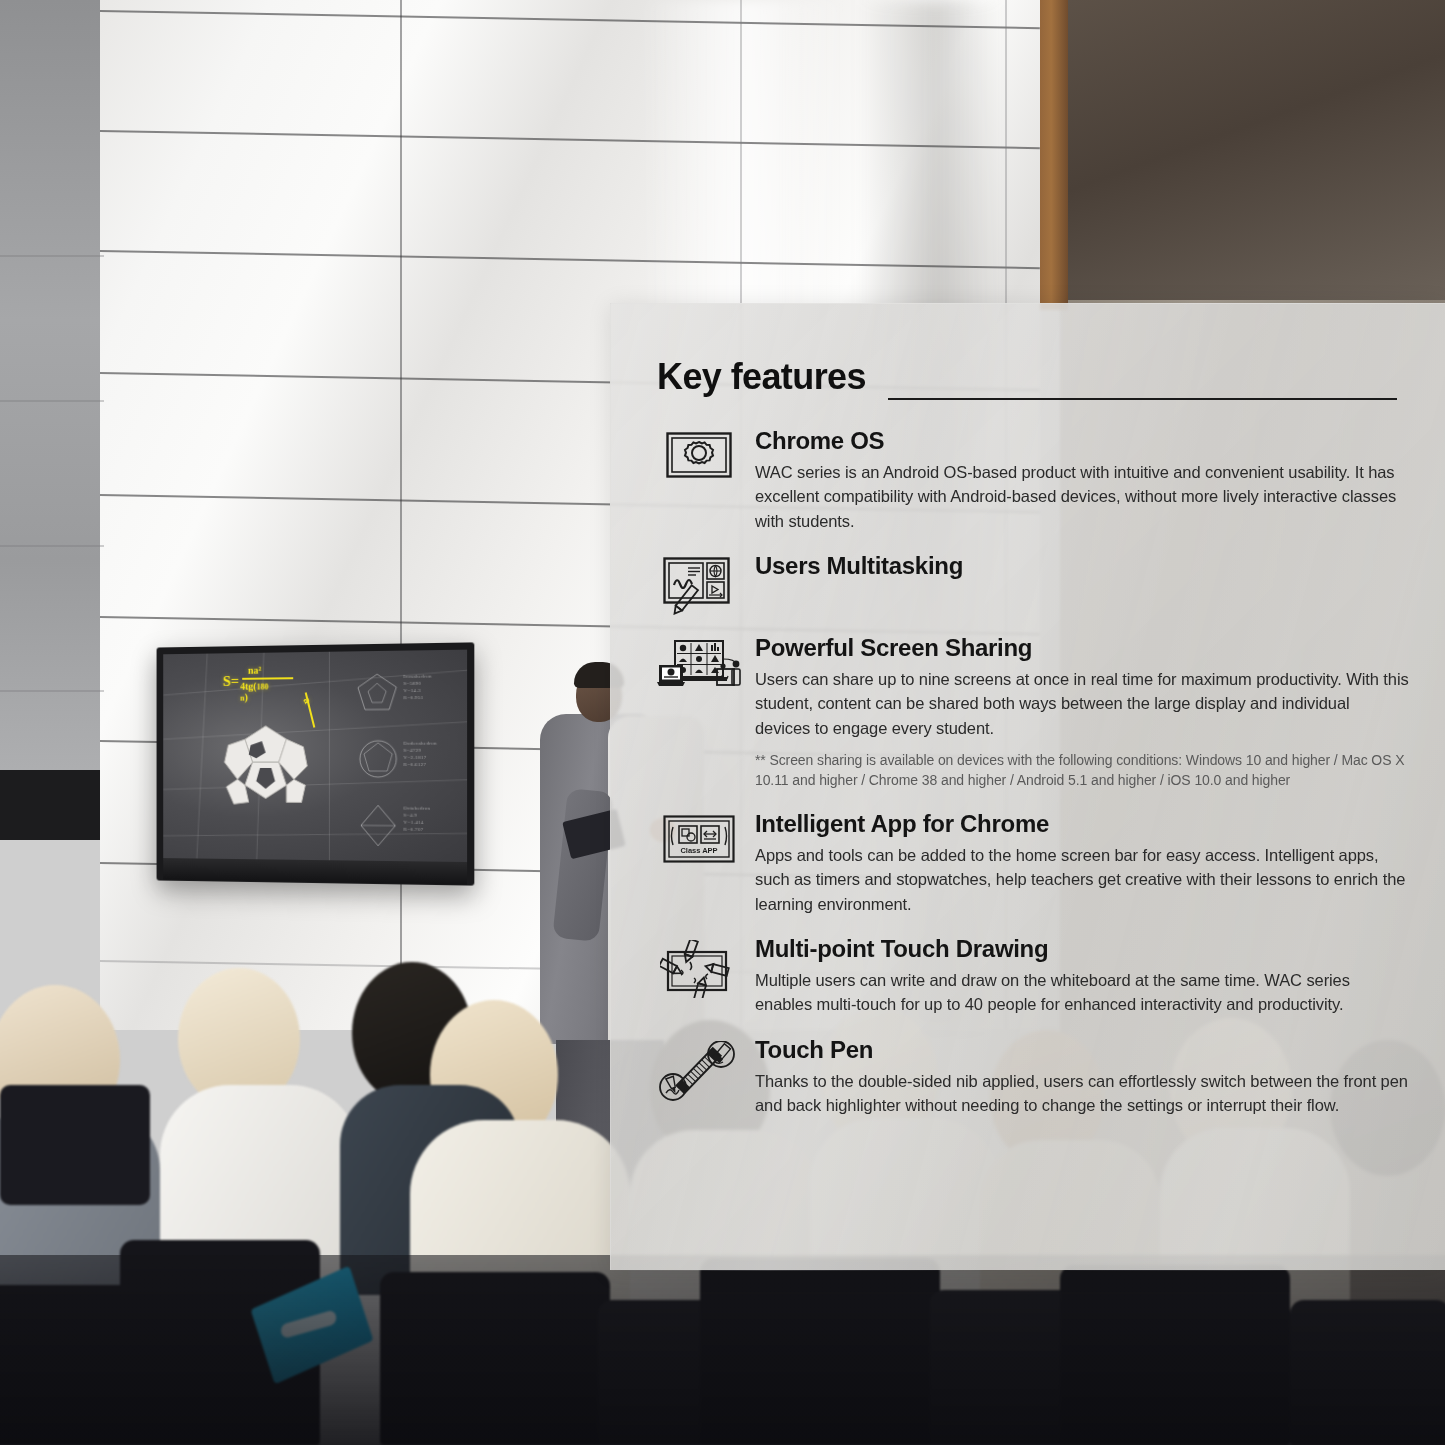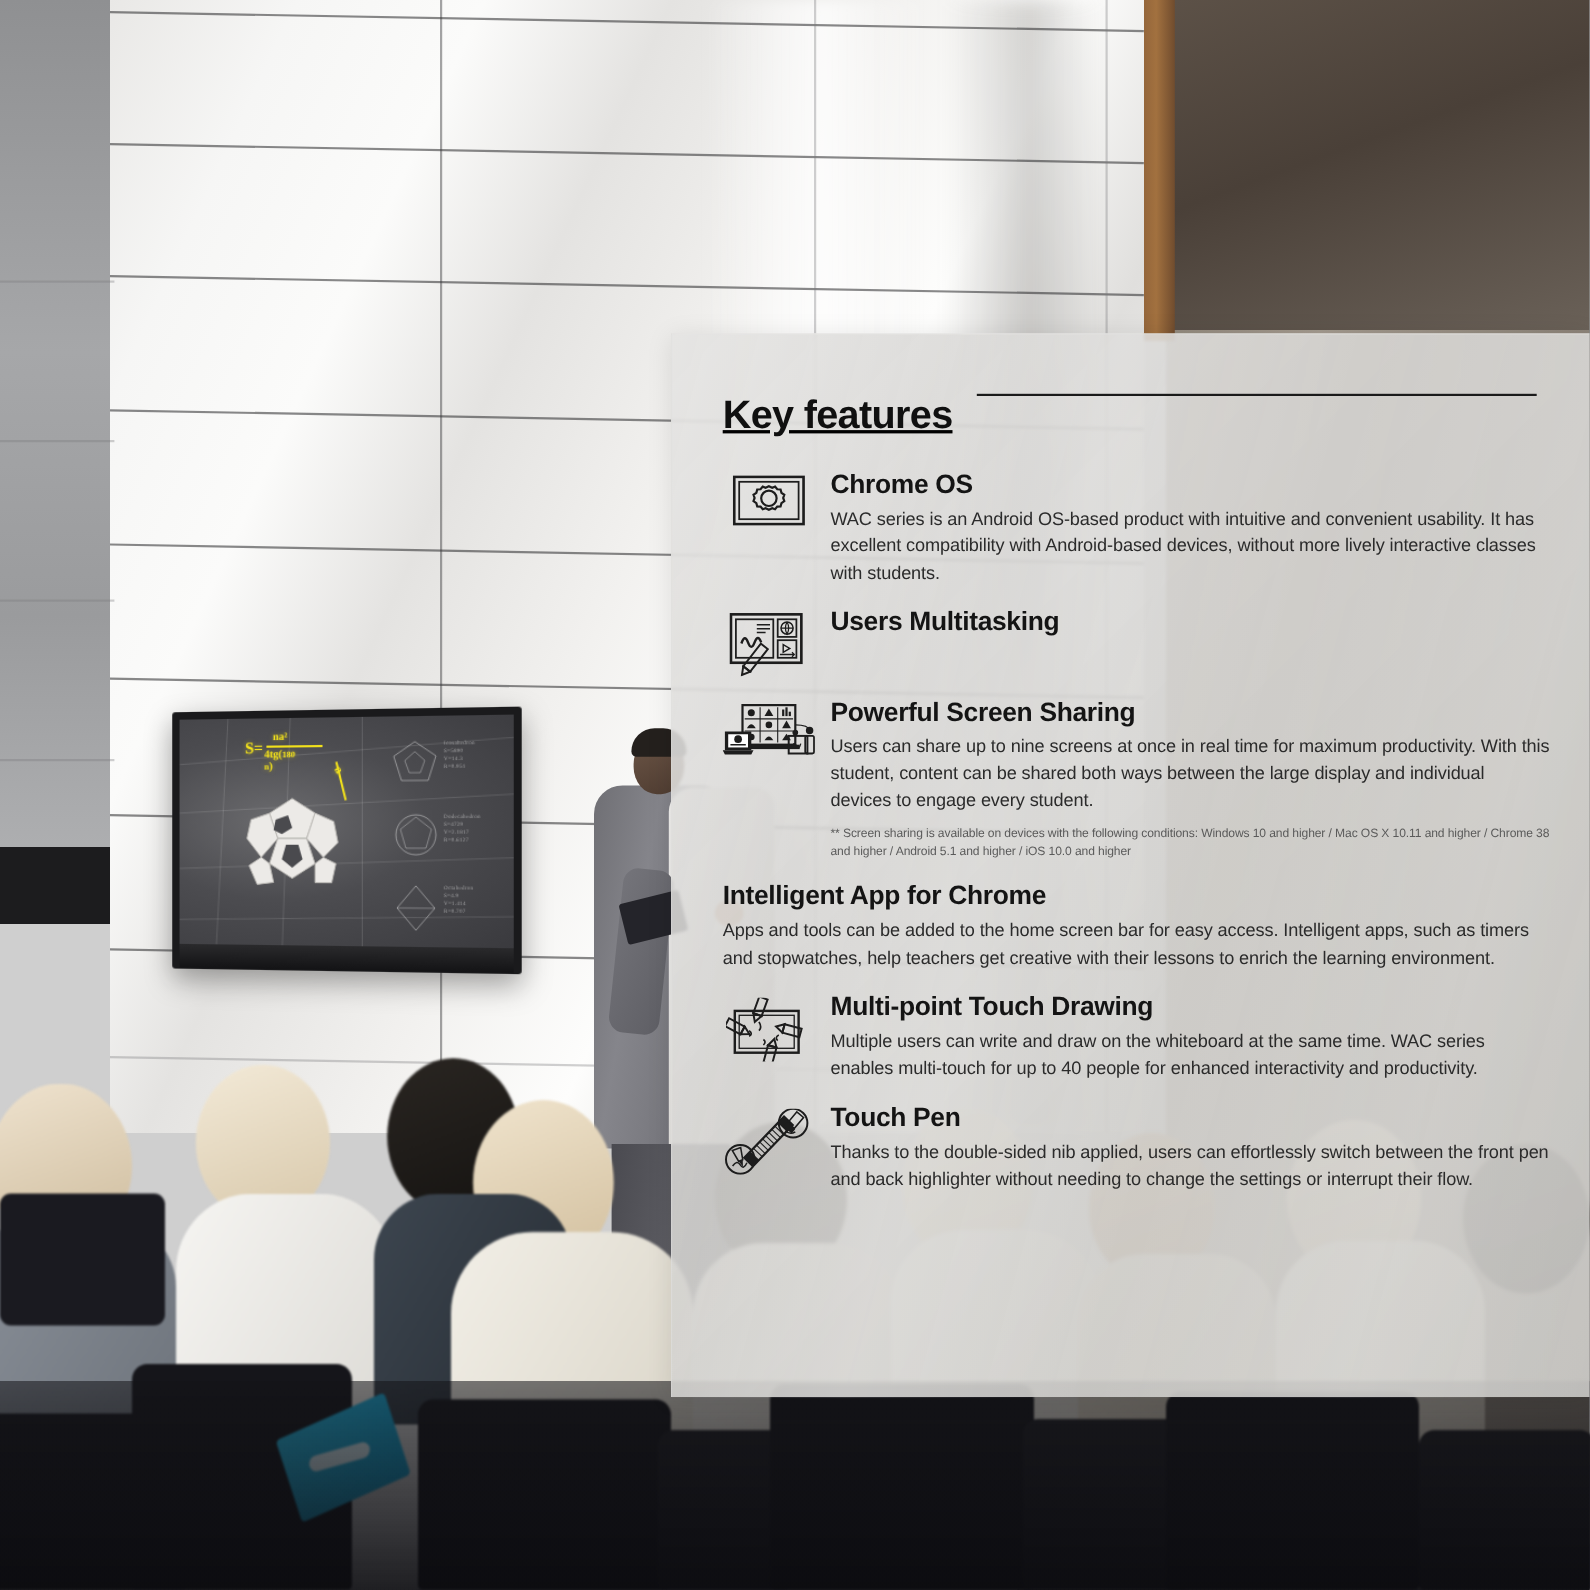--- a/index.html
+++ b/index.html
@@ -280,10 +280,9 @@
   
   .heading-row {
     display: flex;
-    align-items: flex-start;
+    align-items: flex-end;
     gap: 22px;
     margin-bottom: 30px;
-    text-decoration: underline;
   }
   .heading {
     font-size: 36px;

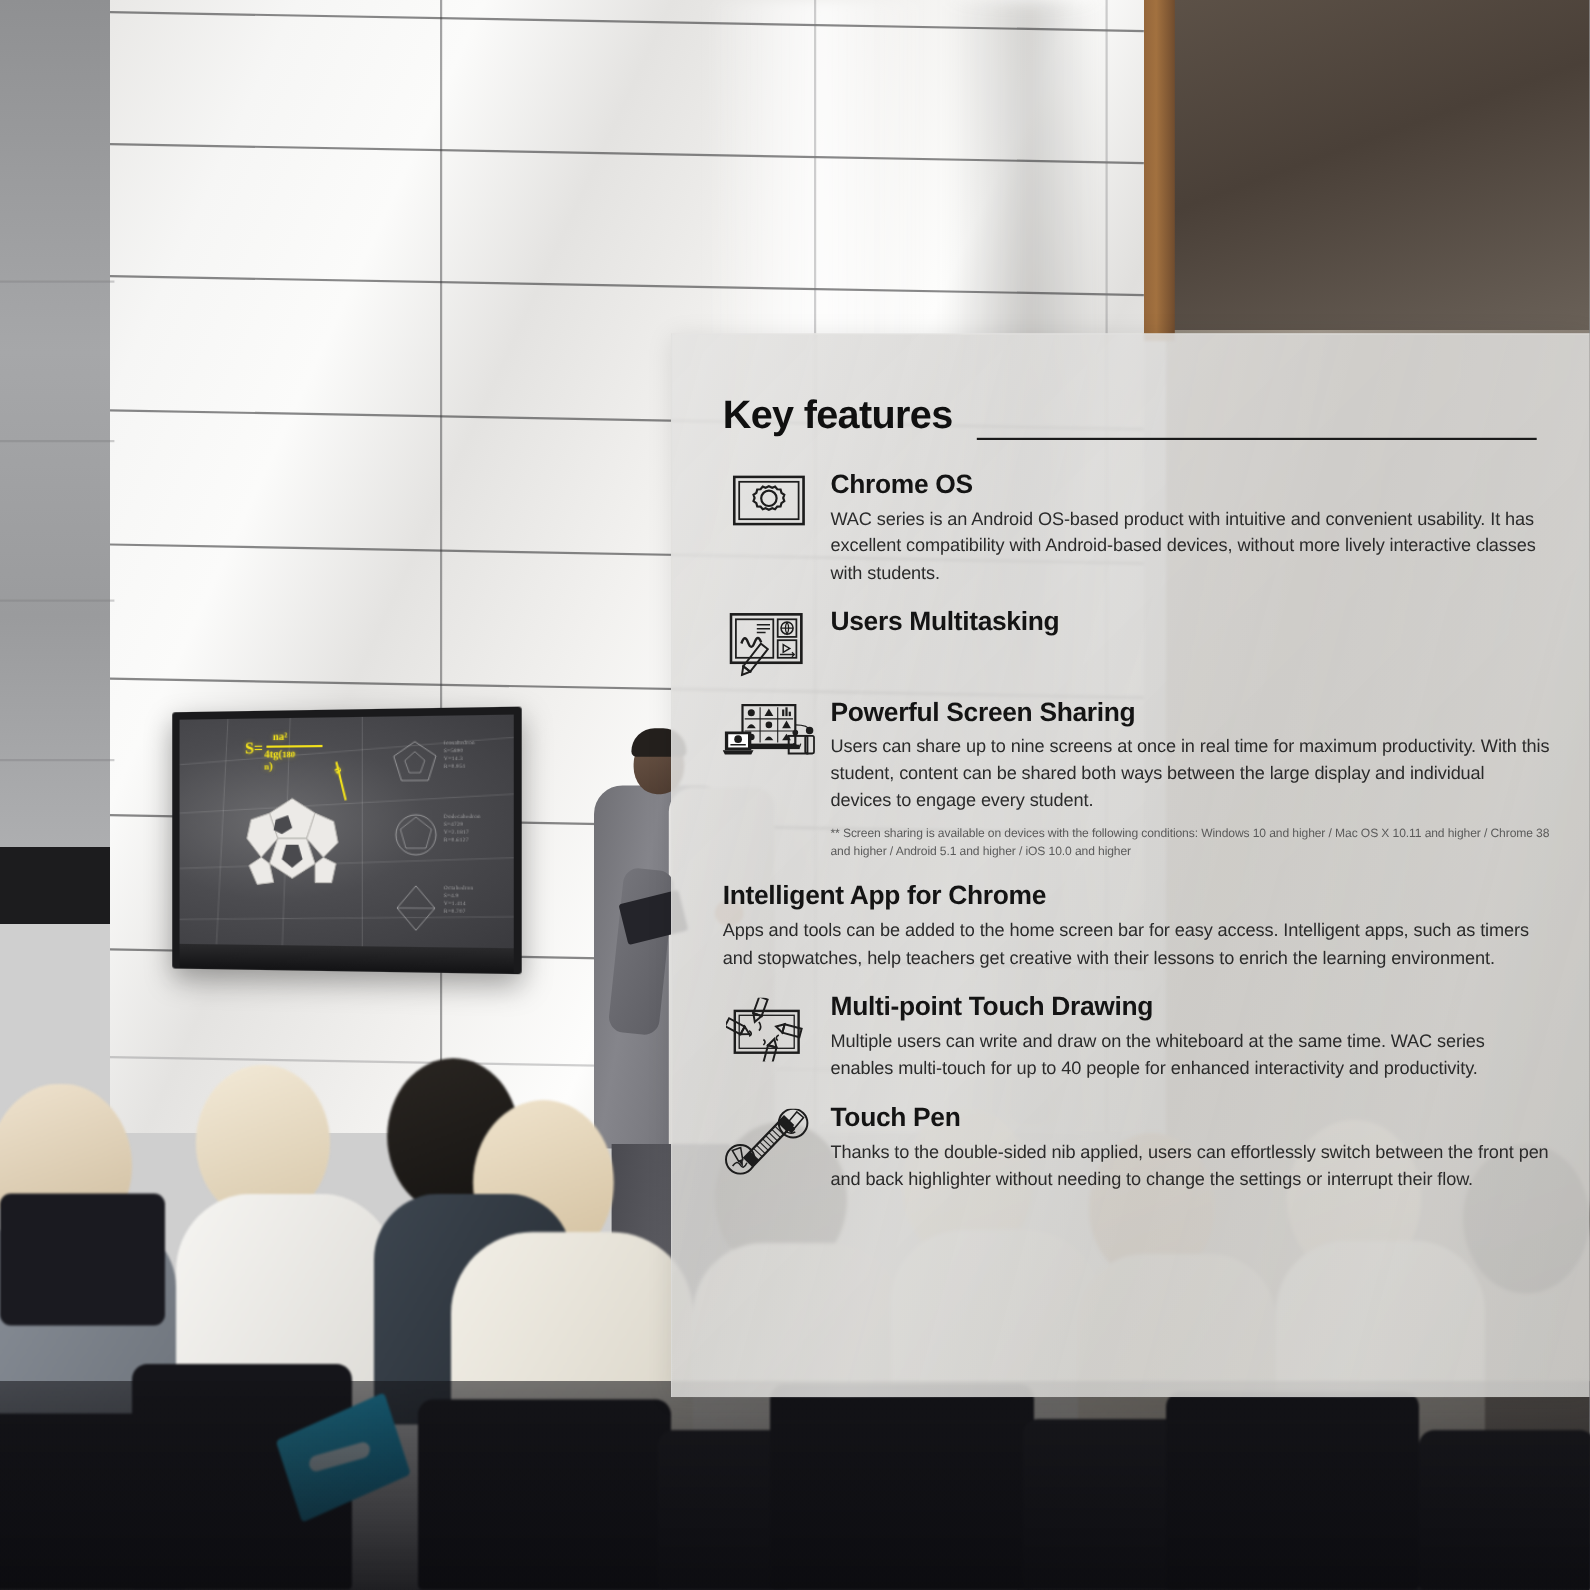--- a/index.html
+++ b/index.html
@@ -329,7 +329,7 @@
     letter-spacing: -0.1px;
   }
   .feature-note {
-    font-size: 11px;
+    font-size: 14px;
     line-height: 1.42;
     color: #5a5a5a;
     margin-top: 11px;

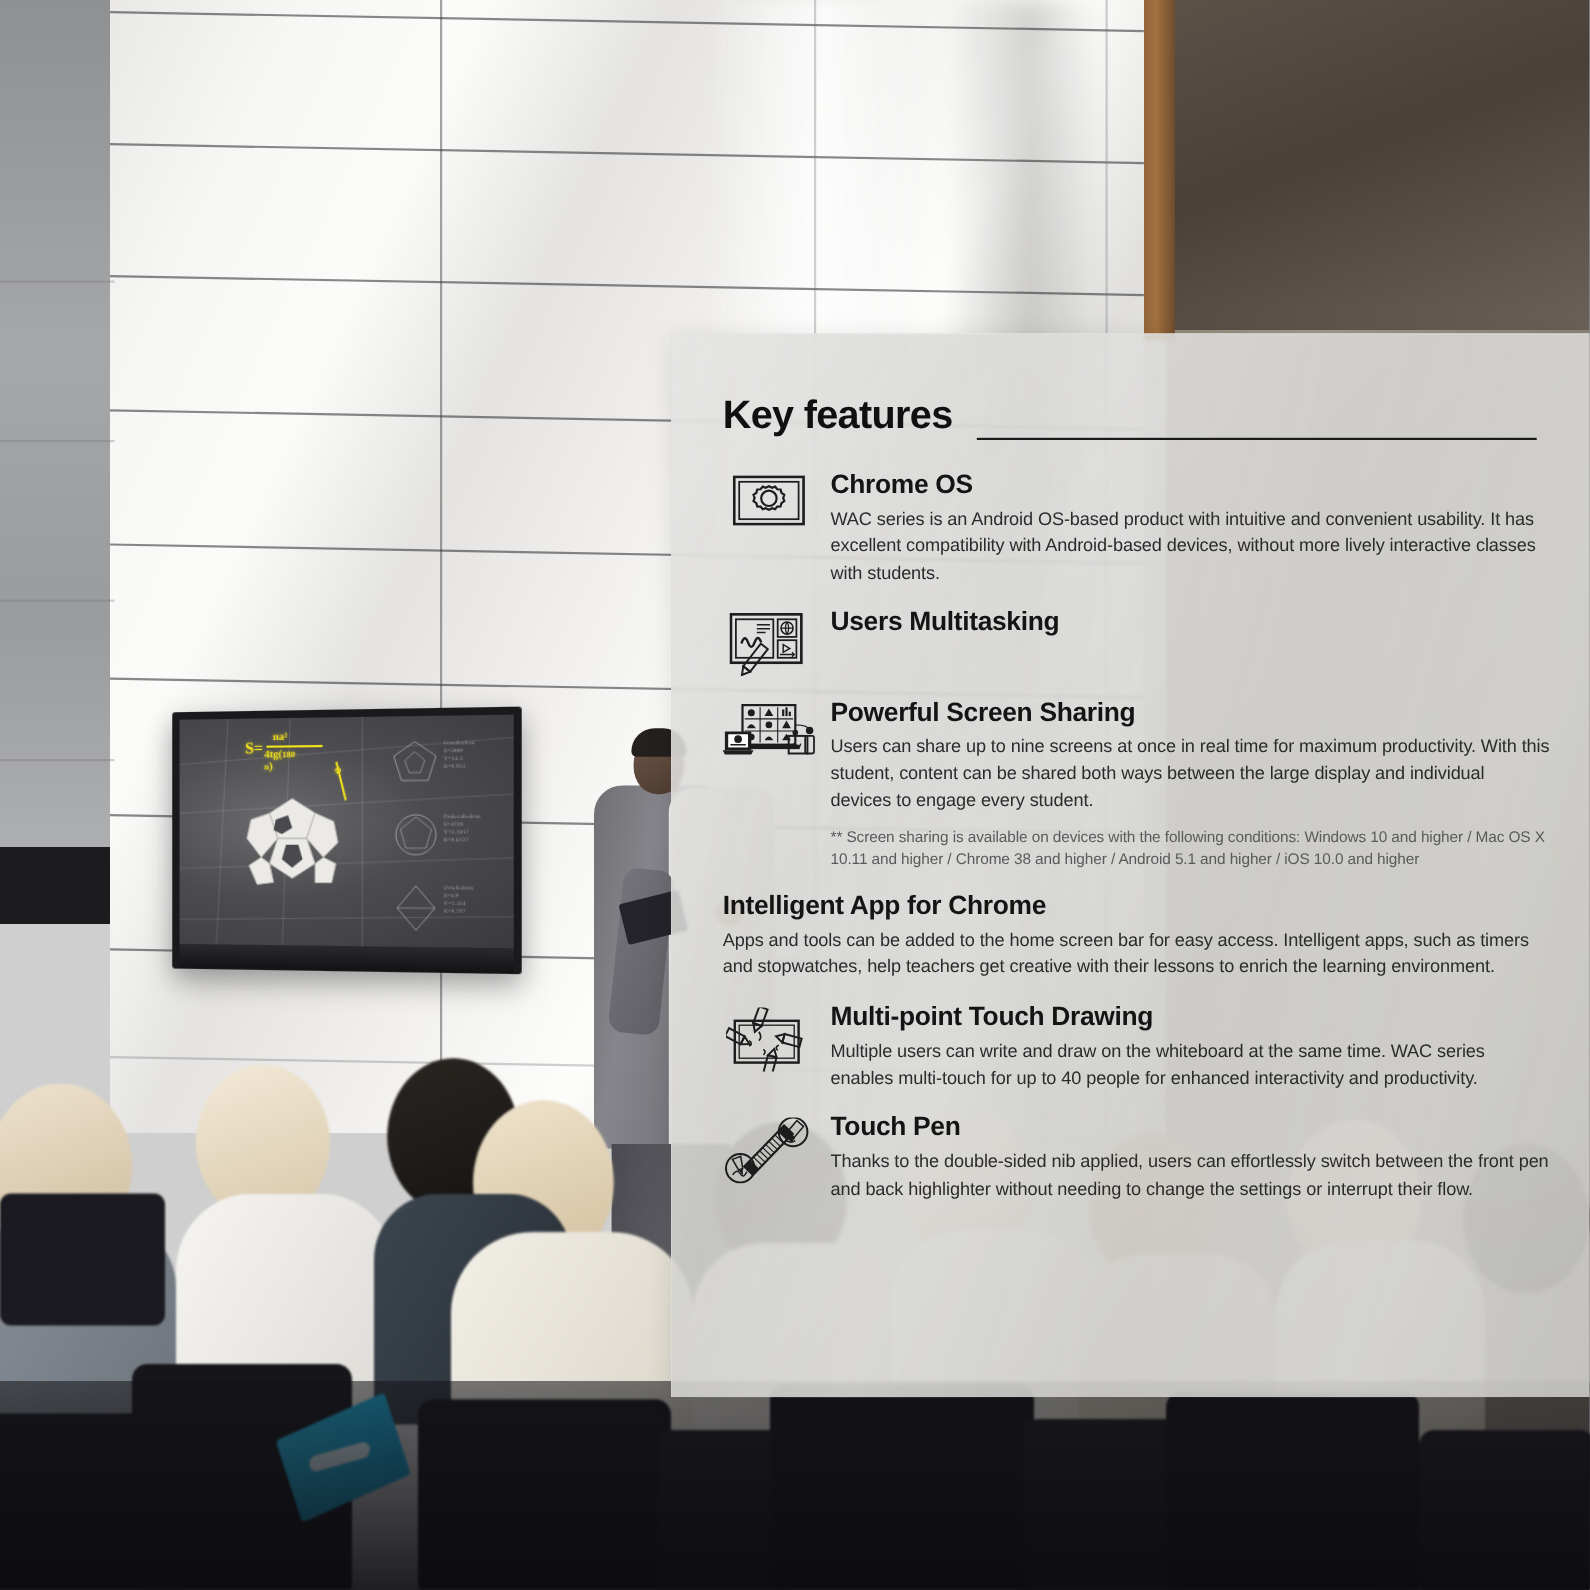--- a/index.html
+++ b/index.html
@@ -590,6 +590,27 @@
       </div>
 
       <div class="feature">
+        <div class="feature-icon">
+          <svg width="72" height="48" viewBox="0 0 72 48">
+            <rect x="1.5" y="1.5" width="69" height="45" fill="none" stroke="#1d1d1d" stroke-width="2.2"></rect>
+            <rect x="6" y="6" width="60" height="36" fill="none" stroke="#1d1d1d" stroke-width="1.4"></rect>
+            <path d="M10,12 q-3,9 0,18" fill="none" stroke="#1d1d1d" stroke-width="1.4"></path>
+            <path d="M62,12 q3,9 0,18" fill="none" stroke="#1d1d1d" stroke-width="1.4"></path>
+            <rect x="16" y="11" width="18" height="17" fill="none" stroke="#1d1d1d" stroke-width="1.6"></rect>
+            <rect x="38" y="11" width="18" height="17" fill="none" stroke="#1d1d1d" stroke-width="1.6"></rect>
+            <g stroke="#1d1d1d" stroke-width="1.3" fill="none">
+              <rect x="19" y="14" width="7" height="7"></rect>
+              <circle cx="28" cy="22" r="4"></circle>
+            </g>
+            <g stroke="#1d1d1d" stroke-width="1.3" fill="none">
+              <line x1="41" y1="24" x2="53" y2="24"></line>
+              <line x1="41" y1="19" x2="53" y2="19"></line>
+              <polyline points="44,16 41,19 44,22"></polyline>
+              <polyline points="50,16 53,19 50,22"></polyline>
+            </g>
+            <text x="36" y="38" font-family="Liberation Sans, sans-serif" font-size="7.5" font-weight="bold" text-anchor="middle" fill="#1d1d1d">Class APP</text>
+          </svg>
+        </div>
         <div class="feature-body">
           <div class="feature-title">Intelligent App for Chrome</div>
           <div class="feature-desc">Apps and tools can be added to the home screen bar for easy access. Intelligent apps, such as timers and stopwatches, help teachers get creative with their lessons to enrich the learning environment.</div>

